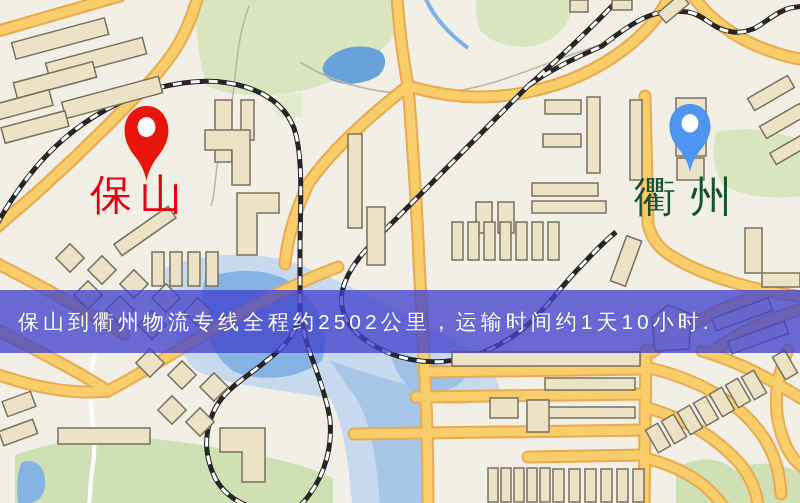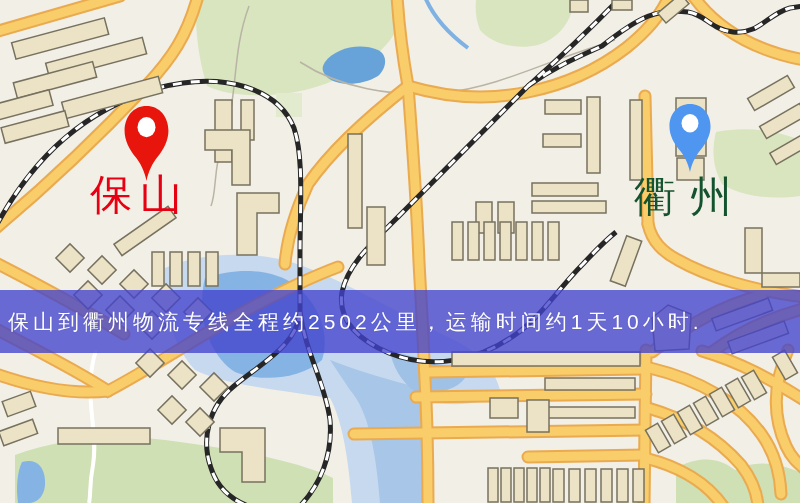--- a/index.html
+++ b/index.html
@@ -25,7 +25,7 @@
   }
   .banner span{
     color:#ffffff;font-size:21px;letter-spacing:4px;
-    padding-left:8px;white-space:nowrap;
+    padding-left:18px;white-space:nowrap;
     font-family:"Liberation Sans",sans-serif;
     text-shadow:0 0 1px rgba(40,40,120,.4);
   }

